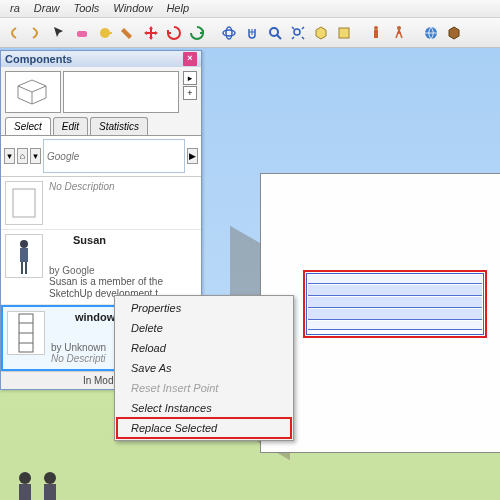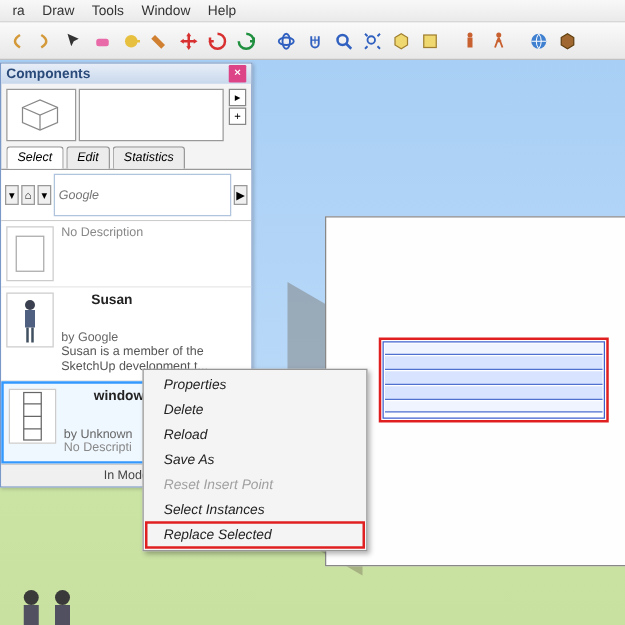--- a/index.html
+++ b/index.html
@@ -4,7 +4,7 @@
 <style>
 * { margin:0; padding:0; box-sizing:border-box; font-family:Tahoma,Arial,sans-serif; font-size:11px; }
 body { width:500px; height:500px; overflow:hidden; background:#f0f0f0; position:relative; }
-.menubar { height:18px; background:linear-gradient(#f8f8f8,#eaeaea); display:flex; align-items:center; padding:0 4px; gap:2px; border-bottom:1px solid #d0d0d0; }
+.menubar { height:18px; background:linear-gradient(#f8f8f8,#eaeaea); display:flex; align-items:flex-start; padding:0 4px; gap:2px; border-bottom:1px solid #d0d0d0;font-style:italic; }
 .menubar span { padding:2px 6px; color:#333; }
 .toolbar { height:30px; background:linear-gradient(#fafafa,#e8e8e8); display:flex; align-items:center; padding:0 2px; gap:1px; border-bottom:1px solid #c0c0c0; }
 .toolicon { width:22px; height:22px; display:flex; align-items:center; justify-content:center; border:1px solid transparent; border-radius:2px; }

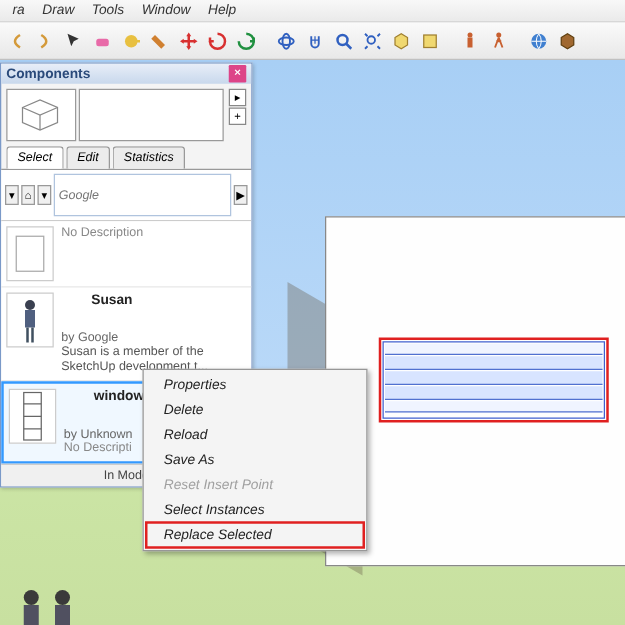--- a/index.html
+++ b/index.html
@@ -39,7 +39,7 @@
 .comp-name { font-weight:bold; color:#222;margin-left:24px; }
 .comp-meta { color:#666; font-size:10px;margin-top:19px; }
 .comp-desc { color:#555; font-size:10px; line-height:1.2; }
-.comp-item.nodesc .comp-desc { color:#888; }
+.comp-item.nodesc .comp-desc { font-style:italic; color:#888; }
 .footer { padding:3px 6px; background:#f0f0f0; border-top:1px solid #ccc; font-size:10px; color:#444; text-align:center; }
 .contextmenu { position:absolute; left:114px; top:295px; width:180px; background:#f4f4f4; border:1px solid #979797; box-shadow:2px 2px 4px rgba(0,0,0,0.3); padding:2px;font-style:italic; }
 .ctx-item { padding:4px 14px; color:#222; }

